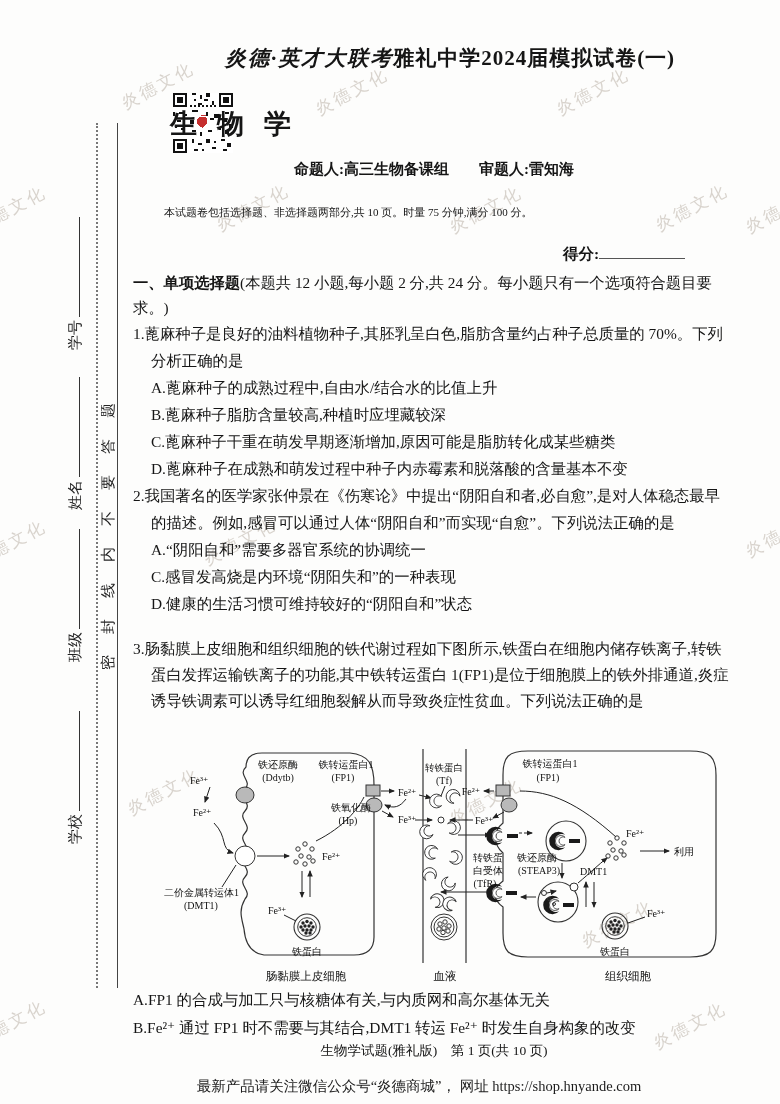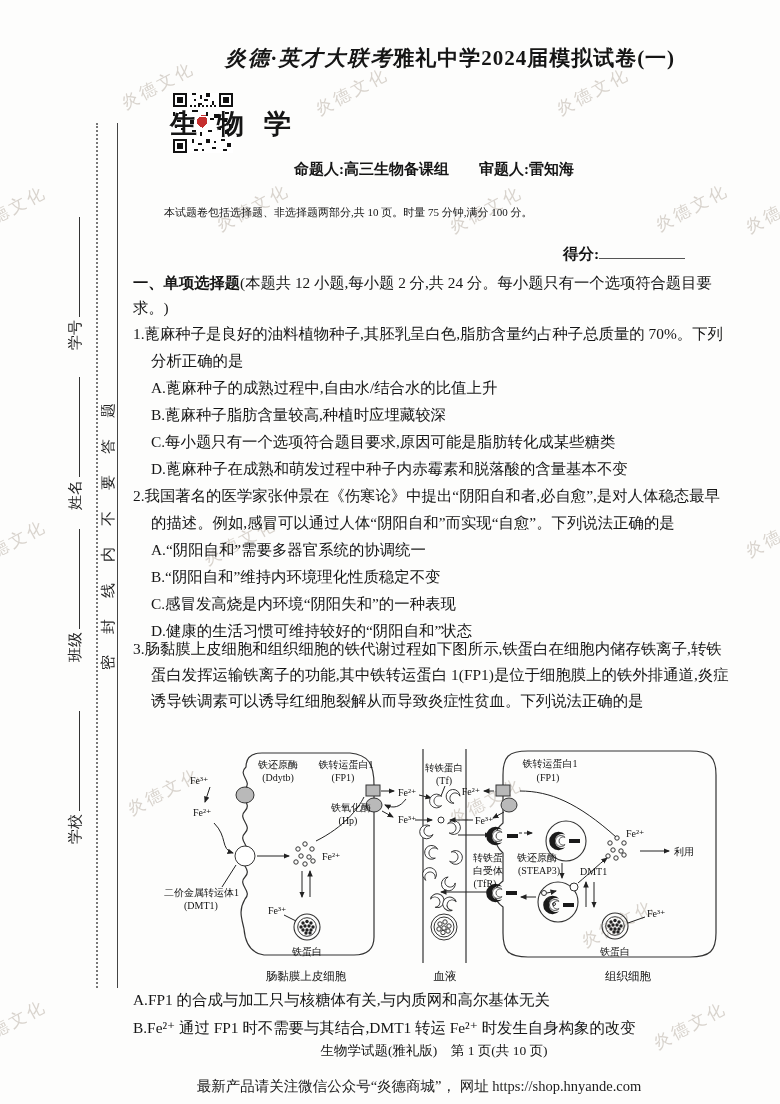--- a/index.html
+++ b/index.html
@@ -171,7 +171,7 @@
     </div>
     <div class="opt">A.蓖麻种子的成熟过程中,自由水/结合水的比值上升</div>
     <div class="opt">B.蓖麻种子脂肪含量较高,种植时应埋藏较深</div>
-    <div class="opt">C.每小题只有一个选项符合题目要求,原因可能是脂肪转化成某些糖类</div>
+    <div class="opt">C.蓖麻种子干重在萌发早期逐渐增加,原因可能是脂肪转化成某些糖类</div>
     <div class="opt">D.蓖麻种子在成熟和萌发过程中种子内赤霉素和脱落酸的含量基本不变</div>
   </div>
 

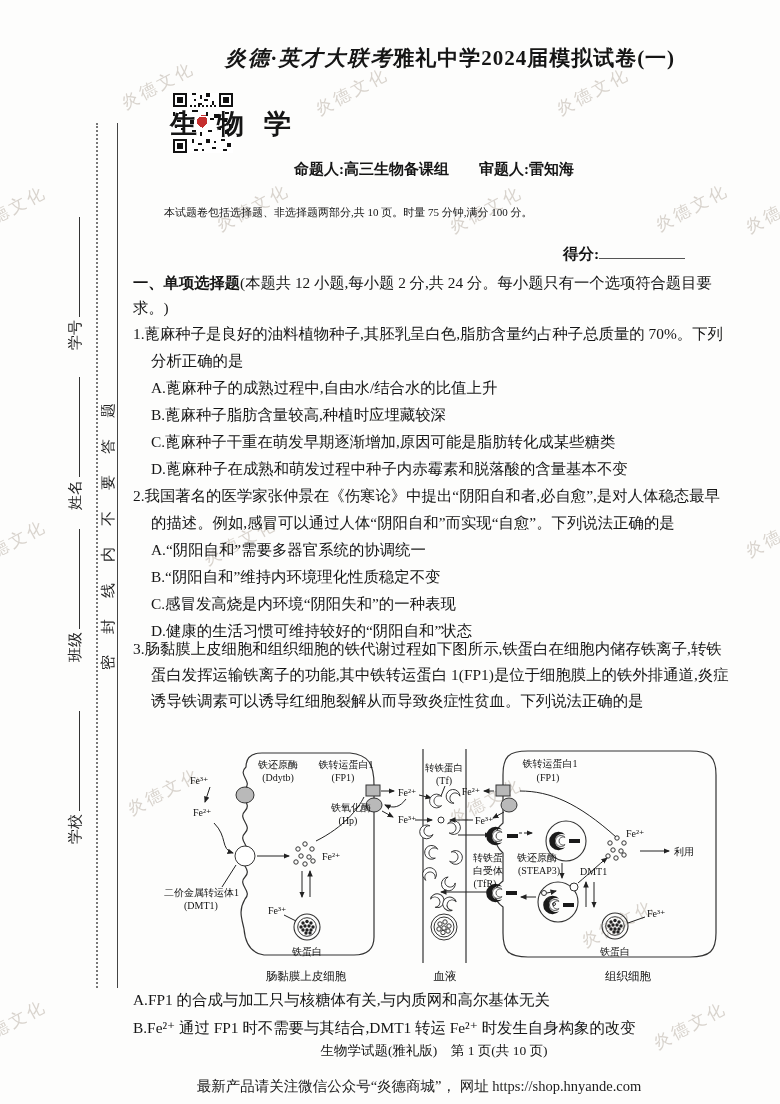--- a/index.html
+++ b/index.html
@@ -180,7 +180,6 @@
       <span>2.</span><span>我国著名的医学家张仲景在《伤寒论》中提出“阴阳自和者,必自愈”,是对人体稳态最早的描述。例如,感冒可以通过人体“阴阳自和”而实现“自愈”。下列说法正确的是</span>
     </div>
     <div class="opt">A.“阴阳自和”需要多器官系统的协调统一</div>
-    <div class="opt">B.“阴阳自和”维持内环境理化性质稳定不变</div>
     <div class="opt">C.感冒发高烧是内环境“阴阳失和”的一种表现</div>
     <div class="opt">D.健康的生活习惯可维持较好的“阴阳自和”状态</div>
   </div>

